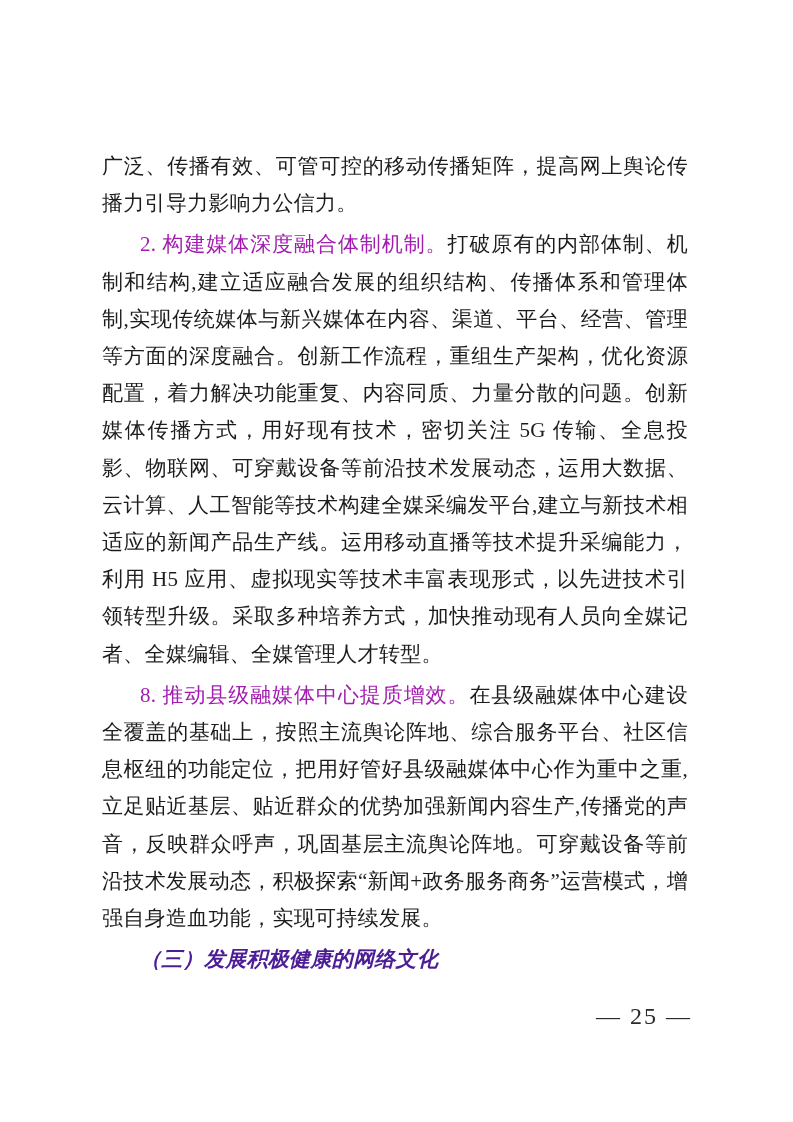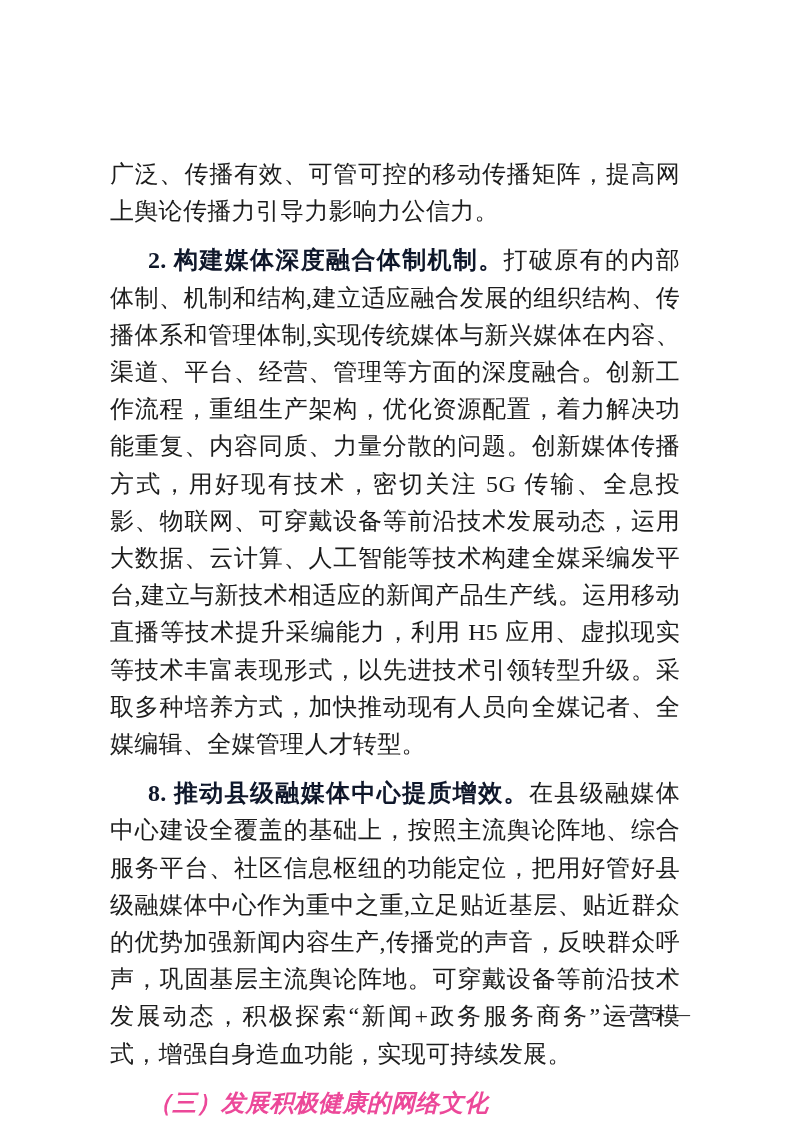--- a/index.html
+++ b/index.html
@@ -27,8 +27,8 @@
     width: 594px;
   }
   .text-block p {
-    margin: 12px;
-    font-size: 24px;
+    margin: 4px;
+    font-size: 21px;
     line-height: 37.2px;
     text-align: justify;
     text-justify: inter-character;

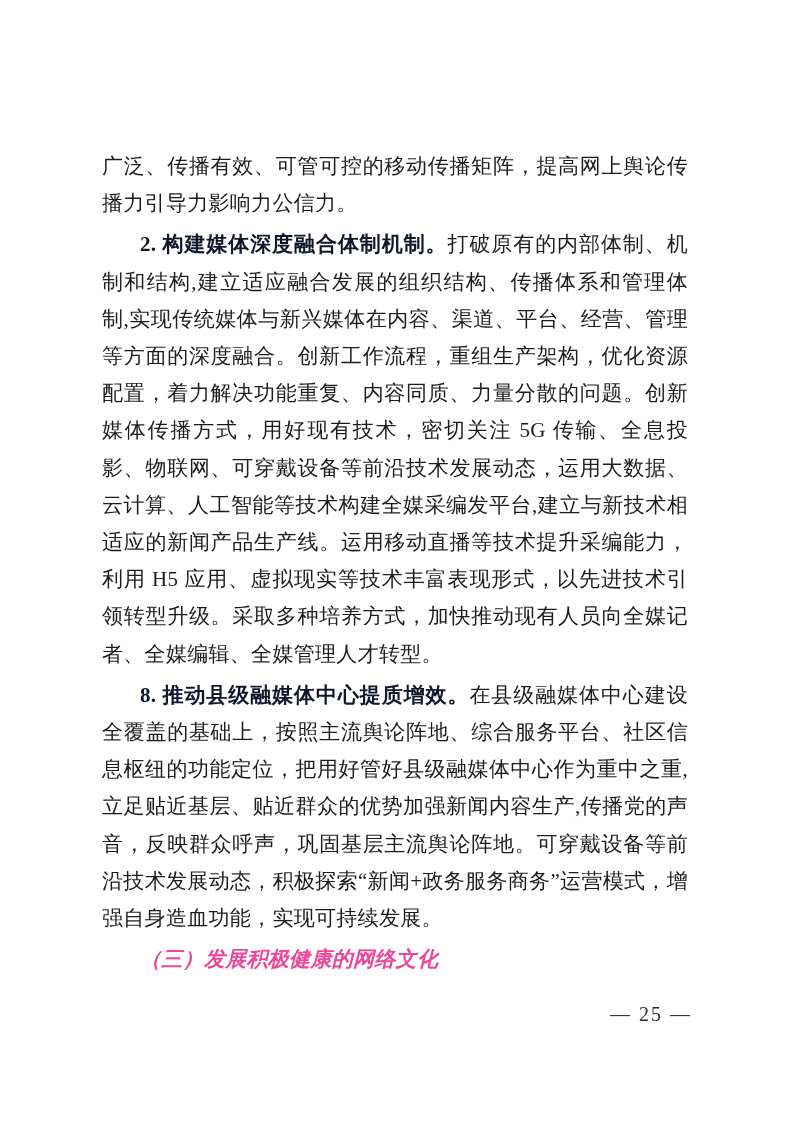--- a/index.html
+++ b/index.html
@@ -39,8 +39,8 @@
     text-indent: 38px;
   }
   .lead {
-    font-weight: 700;
-    color: #0f172a;
+    font-weight: 400;
+    color: #a21caf;
   }
   p.section-heading {
     font-weight: 700;

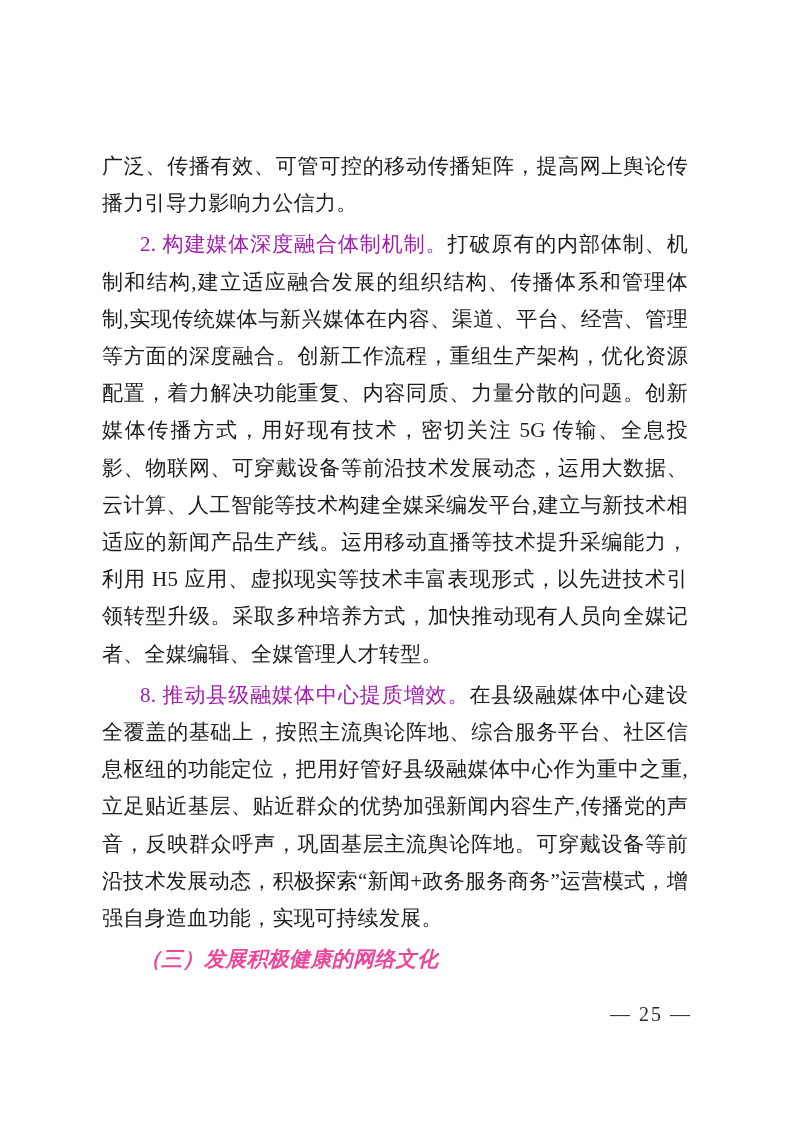--- a/index.html
+++ b/index.html
@@ -46,7 +46,7 @@
     font-weight: 700;
     font-style: italic;
     text-indent: 38px;
-    color: #ec4899;
+    color: #4c1d95;
   }
   .page-number {
     position: absolute;

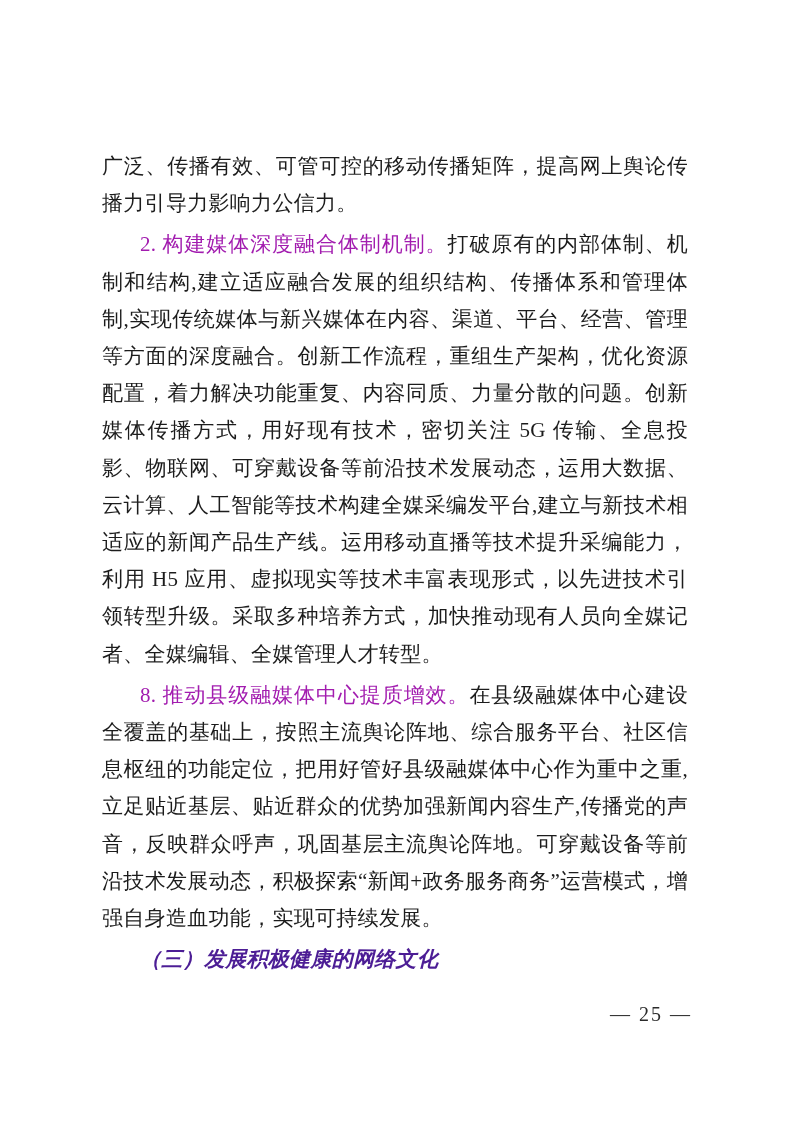--- a/index.html
+++ b/index.html
@@ -52,7 +52,7 @@
     position: absolute;
     top: 1003px;
     right: 101px;
-    font-size: 20px;
+    font-size: 24px;
     letter-spacing: 2px;
     color: #2a2a2a;
     font-family: "Liberation Serif", "DejaVu Serif", serif;

